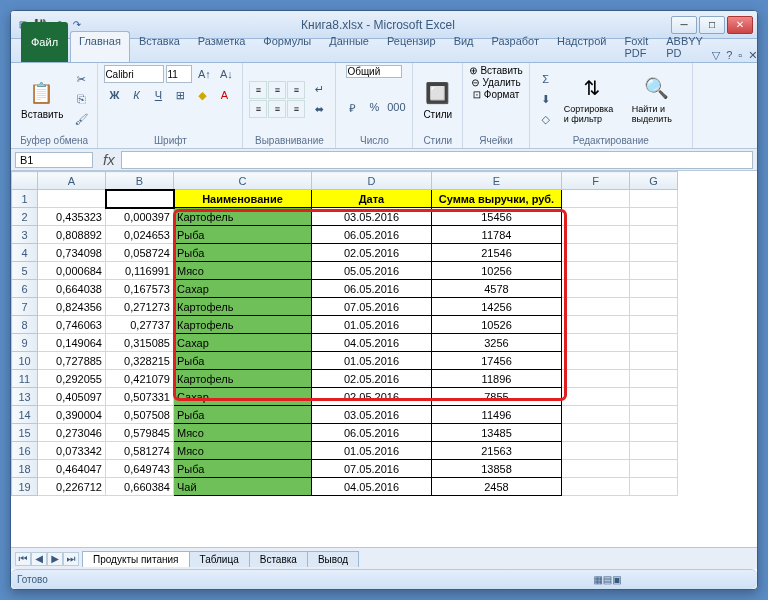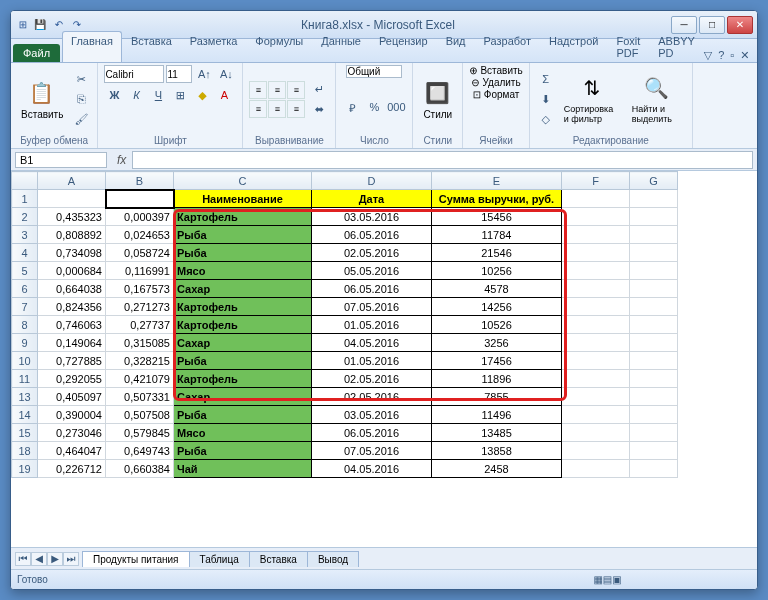--- a/index.html
+++ b/index.html
@@ -13,7 +13,7 @@
 .win-btn { width: 26px; height: 18px; border: 1px solid #8aa8c8; border-radius: 2px; display: flex; align-items: center; justify-content: center; font-size: 10px; background: linear-gradient(#f5f9fd,#dce8f5); cursor: pointer; }
 .win-btn.close { background: linear-gradient(#e88,#c44); color: #fff; border-color: #a33; }
 .tabs { height: 24px; background: linear-gradient(#e4eefb,#d4e4f7); display: flex; align-items: flex-end; padding: 0 2px; border-bottom: 1px solid #9db7d8; font-size: 11px; }
-.file-tab { background: #1e6b3a; color: #fff; padding: 3px 10px; border-radius: 3px 3px 0 0; margin-right: 2px; cursor: pointer; }
+.file-tab { background: #1e6b3a; color: #fff; padding: 14px 10px; border-radius: 3px 3px 0 0; margin-right: 2px; cursor: pointer; margin-left: 8px; }
 .tab { padding: 3px 8px; color: #3a5a7d; cursor: pointer; border: 1px solid transparent; border-bottom: none; }
 .tab.active { background: #f0f5fb; border-color: #9db7d8; border-radius: 3px 3px 0 0; }
 .help-icons { margin-left: auto; display: flex; gap: 6px; padding-right: 6px; color: #3a5a7d; font-size: 11px; }

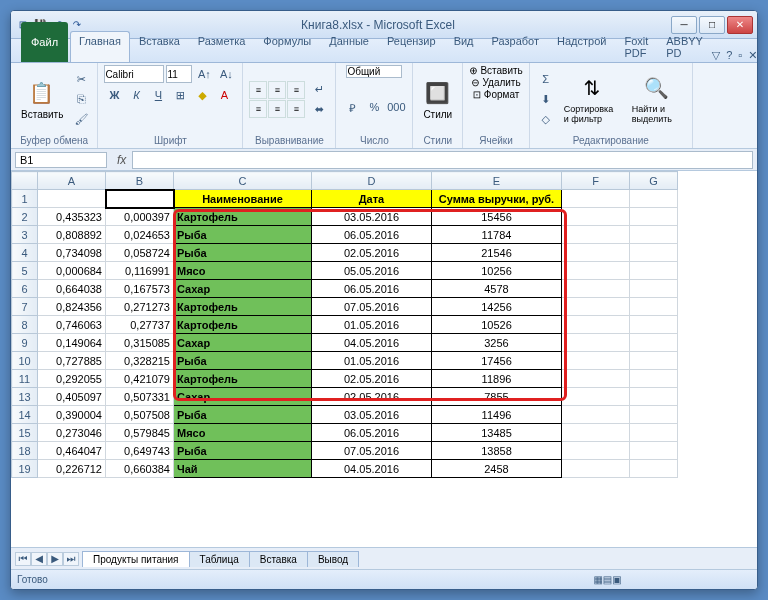--- a/index.html
+++ b/index.html
@@ -30,7 +30,7 @@
 .align-grid { display: grid; grid-template-columns: repeat(3, 18px); grid-template-rows: repeat(2, 18px); gap: 1px; }
 .align-grid div { border: 1px solid #cdd; display: flex; align-items: center; justify-content: center; font-size: 9px; cursor: pointer; }
 .namebox-row { height: 22px; background: #e7eef8; border-bottom: 1px solid #b5c9de; display: flex; align-items: center; }
-.namebox { width: 92px; border: 1px solid #abc; background: #fff; font-size: 11px; padding: 1px 4px; margin: 0 4px; }
+.namebox { width: 78px; border: 1px solid #abc; background: #fff; font-size: 11px; padding: 1px 4px; margin: 0 4px; }
 .fx { font-style: italic; font-size: 12px; color: #555; padding: 0 6px; }
 .formula-bar { flex: 1; border: 1px solid #abc; background: #fff; height: 18px; margin-right: 4px; }
 .grid-area { flex: 1; overflow: auto; position: relative; background: #fff; }

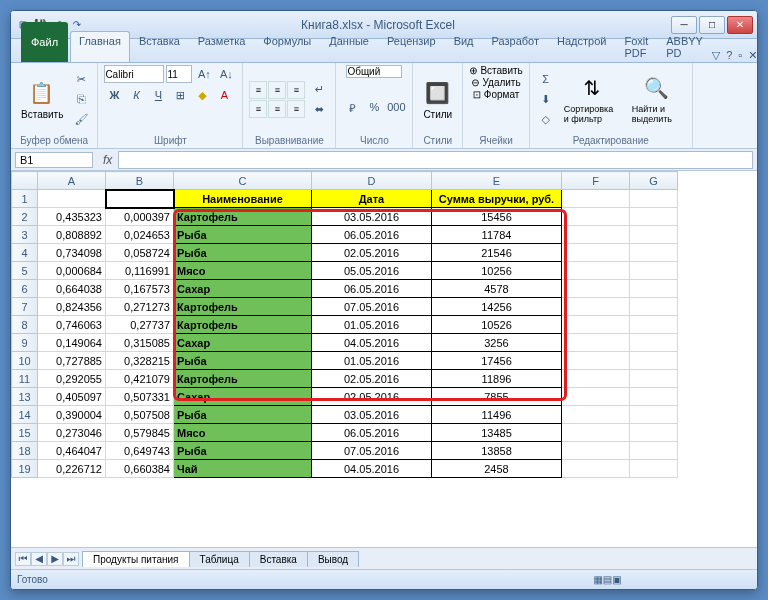--- a/index.html
+++ b/index.html
@@ -31,7 +31,7 @@
 .align-grid div { border: 1px solid #cdd; display: flex; align-items: center; justify-content: center; font-size: 9px; cursor: pointer; }
 .namebox-row { height: 22px; background: #e7eef8; border-bottom: 1px solid #b5c9de; display: flex; align-items: center; }
 .namebox { width: 78px; border: 1px solid #abc; background: #fff; font-size: 11px; padding: 1px 4px; margin: 0 4px; }
-.fx { font-style: italic; font-size: 12px; color: #555; padding: 0 6px; }
+.fx { font-style: italic; font-size: 15px; color: #555; padding: 0 6px; }
 .formula-bar { flex: 1; border: 1px solid #abc; background: #fff; height: 18px; margin-right: 4px; }
 .grid-area { flex: 1; overflow: auto; position: relative; background: #fff; }
 table.sheet { border-collapse: collapse; font-size: 11px; }

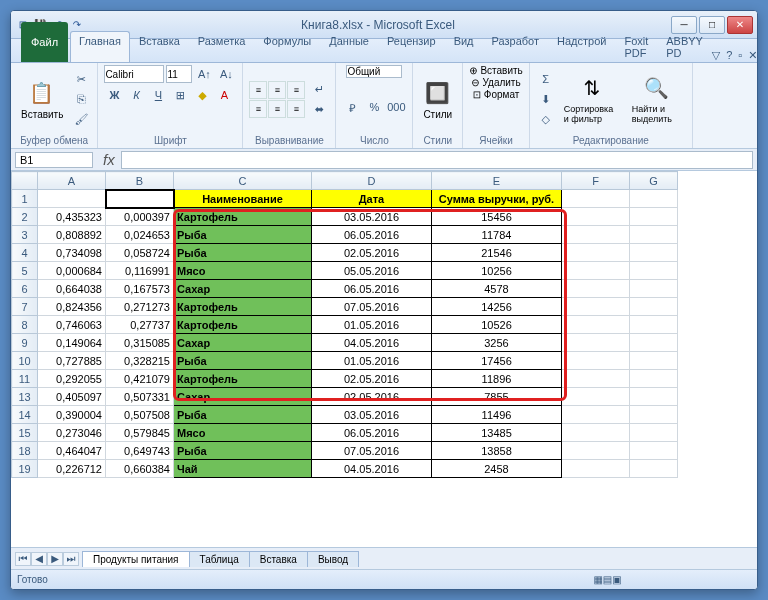--- a/index.html
+++ b/index.html
@@ -40,7 +40,7 @@
 td { border: 1px solid #d0d7de; height: 18px; padding: 0 3px; white-space: nowrap; }
 .sel { background: #fff; outline: 2px solid #000; outline-offset: -1px; }
 .hdr-row td { background: #ffff00; text-align: center; font-weight: bold; border: 1px solid #000; }
-td.name { background: #70c05a; border: 1px solid #000; font-weight: bold; }
+td.name { background: #70c05a; border: 1px solid #000; }
 td.date, td.sum { text-align: center; border: 1px solid #000; }
 td.numcell { text-align: right; }
 .redbox { position: absolute; border: 3px solid #e02020; border-radius: 6px; pointer-events: none; }

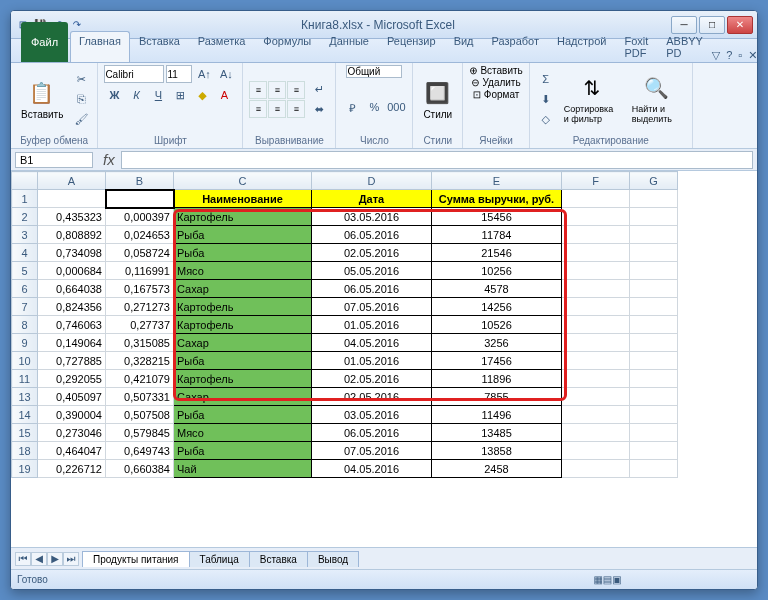--- a/index.html
+++ b/index.html
@@ -363,6 +363,16 @@
             <td></td>
           </tr>
           <tr>
+            <th class="rowhead">16</th>
+            <td class="numcell">0,073342</td>
+            <td class="numcell">0,581274</td>
+            <td class="name">Мясо</td>
+            <td class="date">01.05.2016</td>
+            <td class="sum">21563</td>
+            <td></td>
+            <td></td>
+          </tr>
+          <tr>
             <th class="rowhead">18</th>
             <td class="numcell">0,464047</td>
             <td class="numcell">0,649743</td>

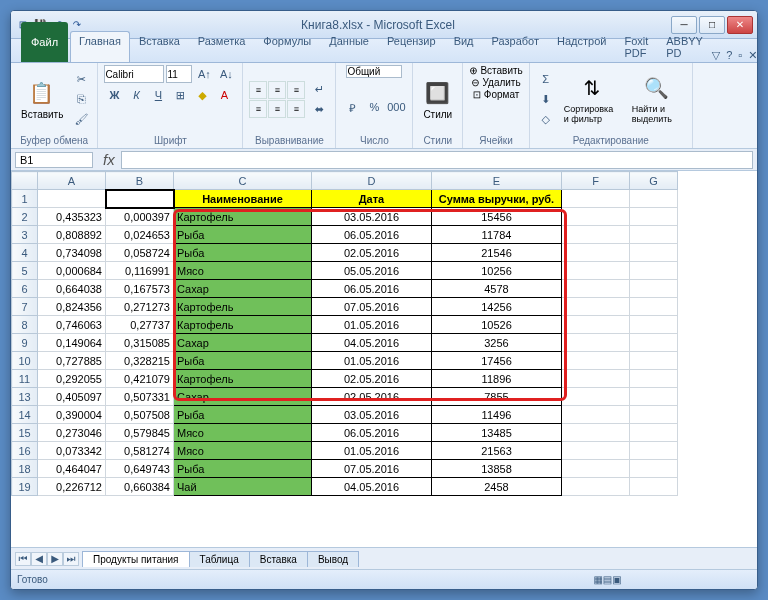--- a/index.html
+++ b/index.html
@@ -49,7 +49,7 @@
 .nav-btns span { width: 16px; text-align: center; cursor: pointer; color: #3a5a7d; border: 1px solid #bcd; background: #f0f5fb; }
 .stab { padding: 2px 10px; border: 1px solid #9db7d8; border-bottom: none; background: #fff; cursor: pointer; margin-left: -1px; }
 .stab.inactive { background: #dce8f5; }
-.statusbar { height: 20px; background: linear-gradient(#e4eefb,#cfe0f5); border-top: 1px solid #b5c9de; display: flex; align-items: center; font-size: 10px; color: #3a5a7d; padding: 0 6px; }
+.statusbar { height: 20px; background: linear-gradient(#e4eefb,#cfe0f5); border-top: 1px solid #b5c9de; display: flex; align-items: center; font-size: 10px; color: #3a5a7d; padding: 0 6px; border-radius: 6px; }
 .statusbar .spacer { flex: 1; }
 .zoom { display: flex; align-items: center; gap: 4px; margin-top: 30px; }
 .zoom-slider { width: 80px; height: 4px; background: #bcd; position: relative; }

